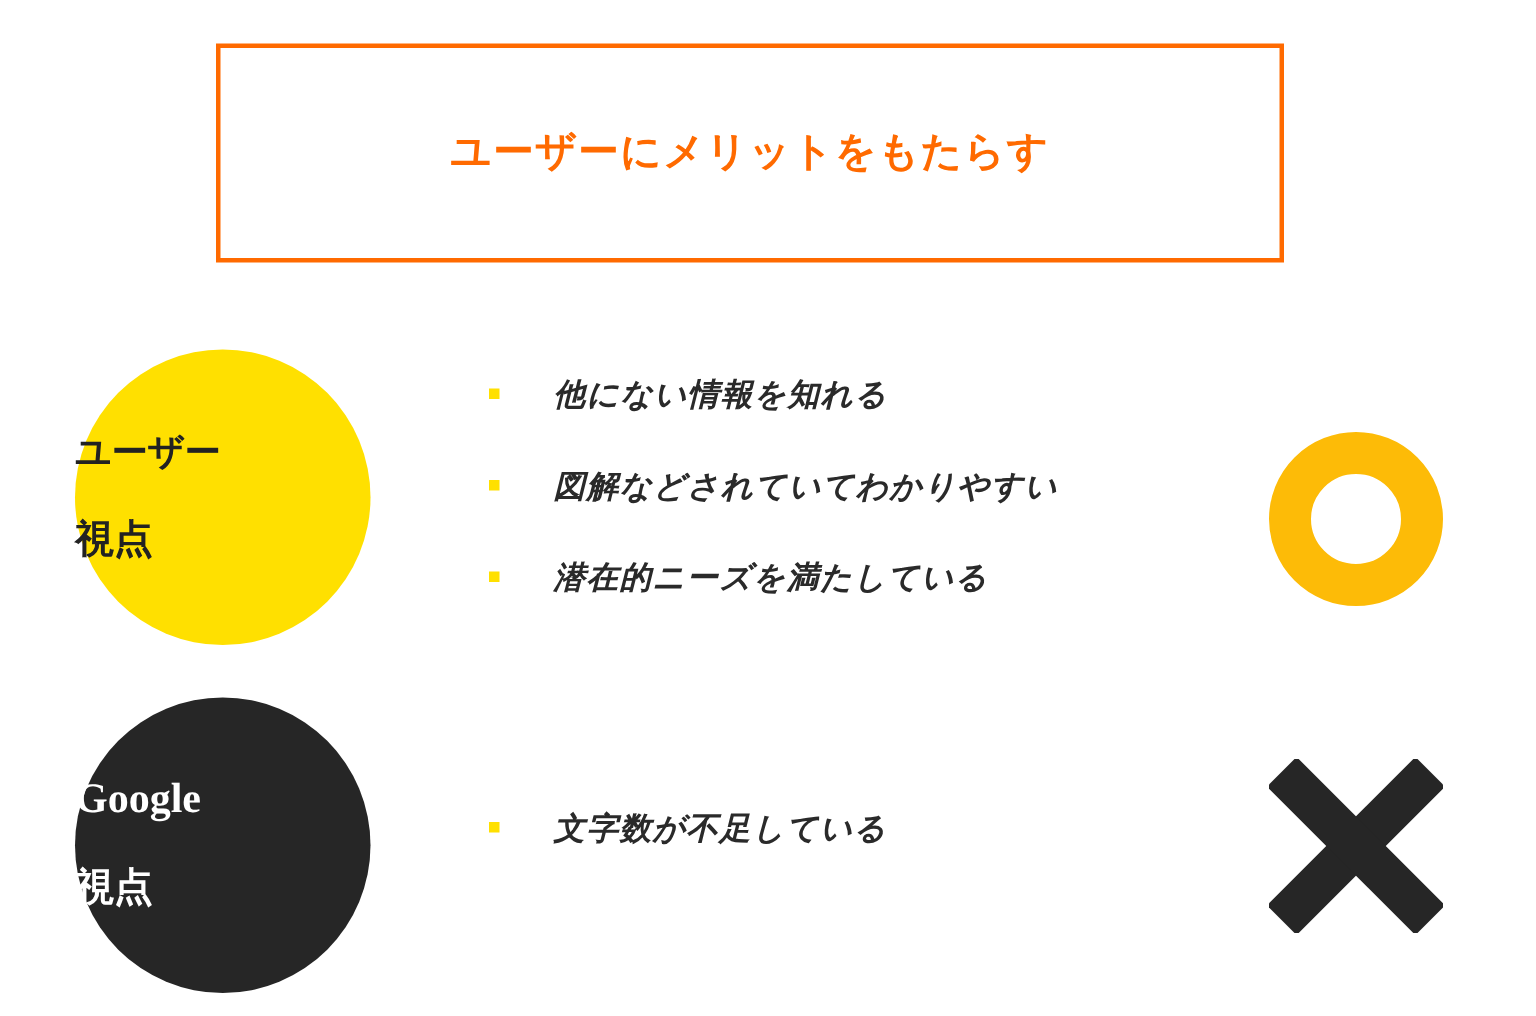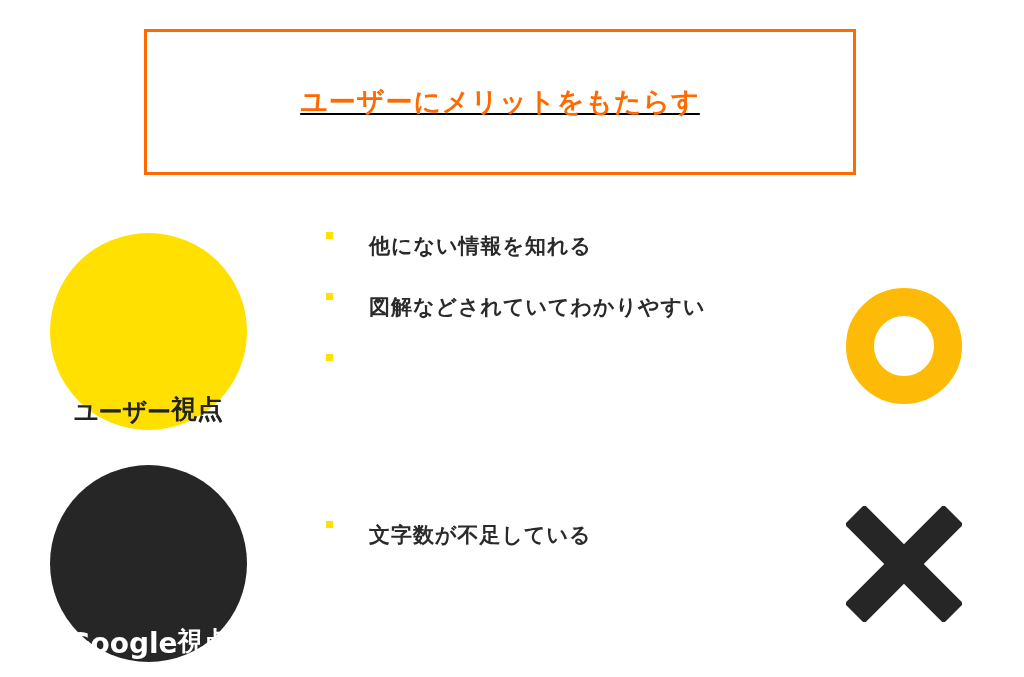--- a/index.html
+++ b/index.html
@@ -10,7 +10,7 @@
     .title-box {
       position: absolute; left: 144px; top: 29px; width: 706px; height: 140px;
       border: 3px solid #ff6a00; box-sizing: content-box;
-      display: flex; align-items: center; justify-content: center; text-decoration: underline;
+      display: flex; align-items: center; justify-content: center;
     }
     .title-line {
       color: #ff6a00; font-weight: bold; font-size: 27px; letter-spacing: 1px;

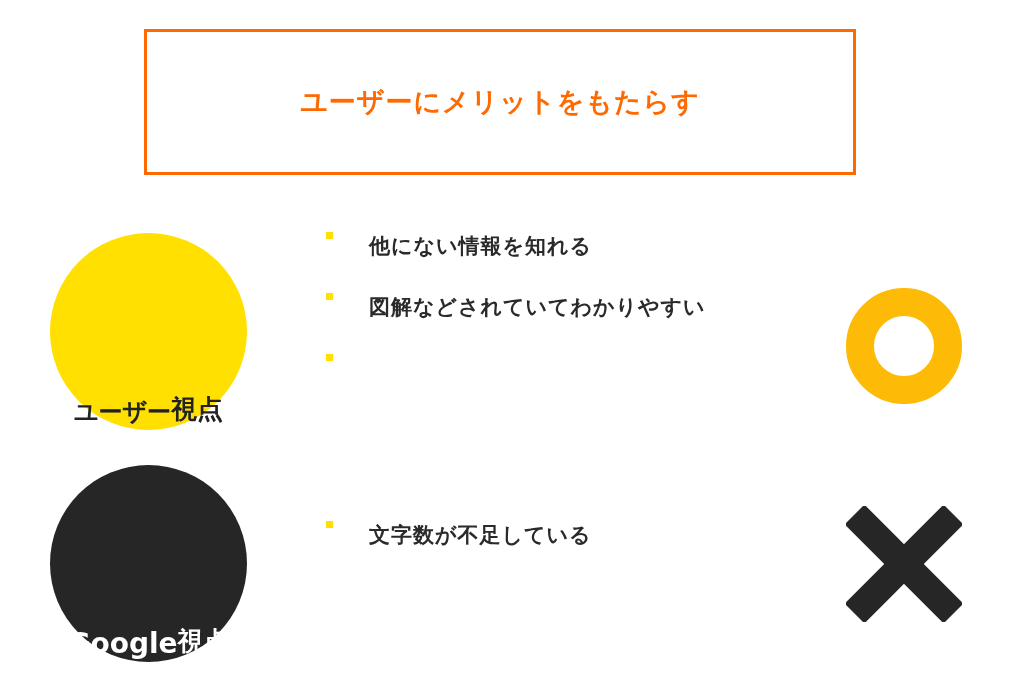--- a/index.html
+++ b/index.html
@@ -30,7 +30,7 @@
     .list.user { top: 232px; }
     .list.google { top: 521px; }
     .list li {
-      position: relative; height: 61px; display: flex; align-items: flex-start;
+      position: relative; height: 61px; display: flex; align-items: center; font-style: italic;
     }
     .bullet {
       width: 7px; height: 7px; background: #ffe000; display: inline-block;

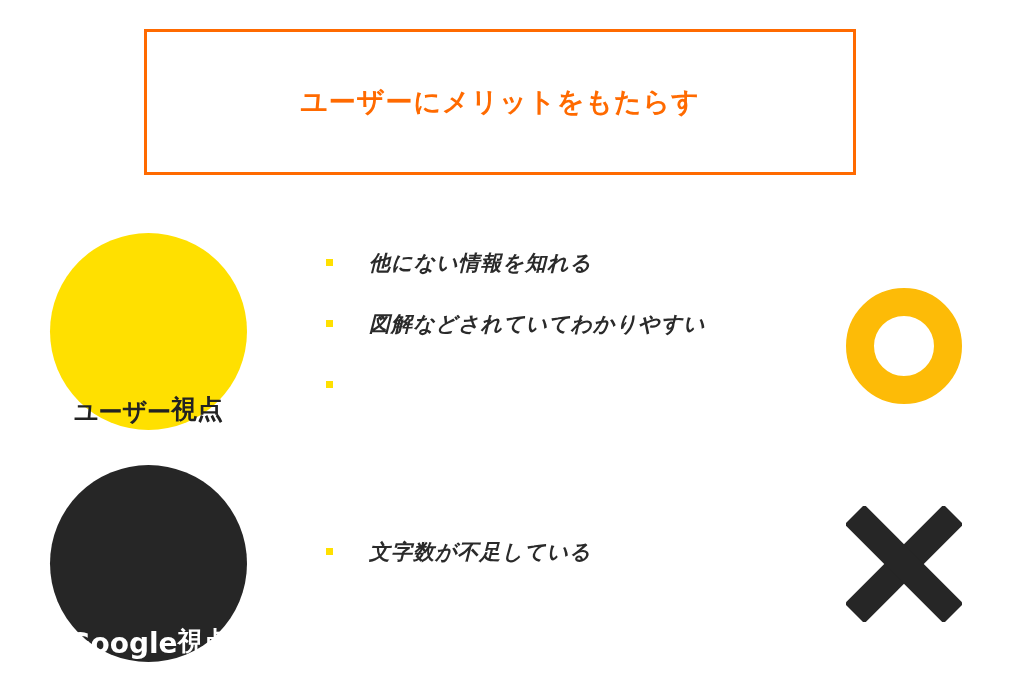--- a/index.html
+++ b/index.html
@@ -18,7 +18,7 @@
     }
     .circle {
       position: absolute; border-radius: 50%;
-      display: flex; flex-direction: row; align-items: flex-end; justify-content: center;
+      display: flex; flex-direction: column; align-items: flex-start; justify-content: center;
       font-weight: bold;
     }
     .circle.user { left: 50px; top: 233px; width: 197px; height: 197px; background: #ffe000; color: #222222; }

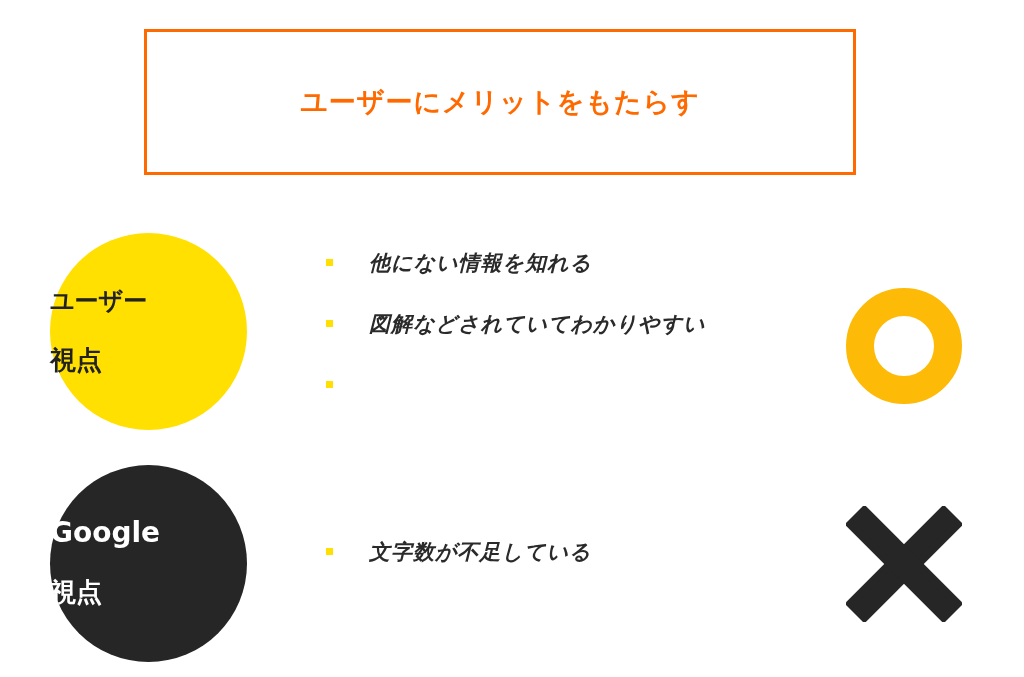--- a/index.html
+++ b/index.html
@@ -66,6 +66,7 @@
   </li>
   <li>
     <span class="bullet"></span>
+    <span class="item-text">潜在的ニーズを満たしている</span>
   </li>
 </ul>
 

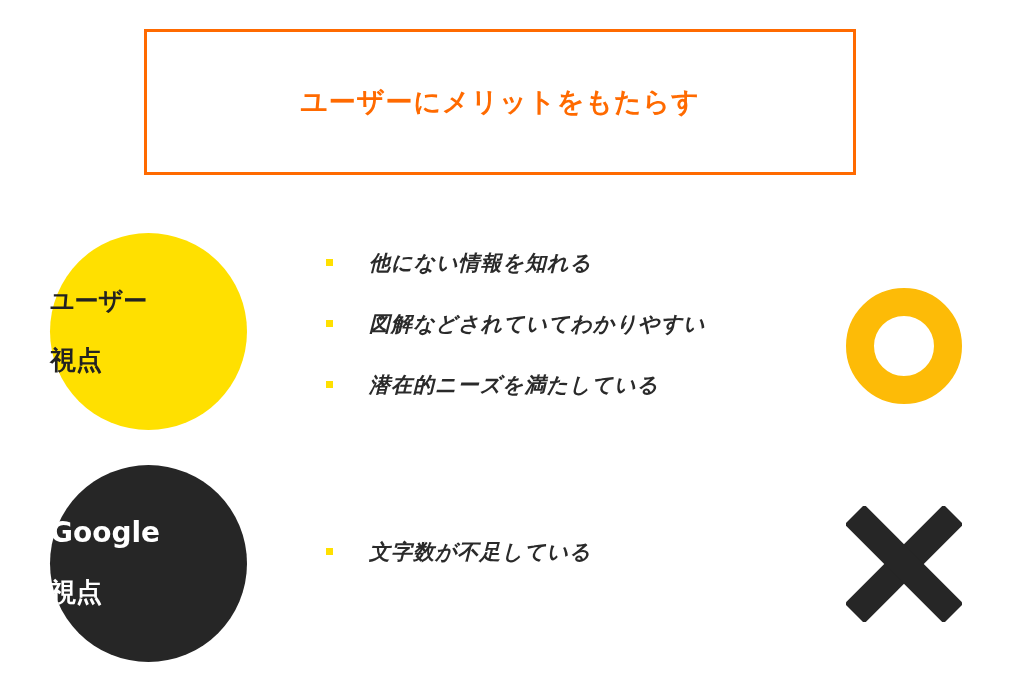--- a/index.html
+++ b/index.html
@@ -25,7 +25,7 @@
     .circle.google { left: 50px; top: 465px; width: 197px; height: 197px; background: #262626; color: #ffffff; }
     .circle .l1 { font-size: 24px; line-height: 36px; }
     .circle .l2 { font-size: 26px; line-height: 42px; margin-top: 20px; }
-    .circle.google .l1 { font-size: 28px; }
+    .circle.google .l1 { font-size: 28px; font-family: Liberation Serif, serif; }
     .list { position: absolute; left: 326px; margin: 0; padding: 0; list-style: none; }
     .list.user { top: 232px; }
     .list.google { top: 521px; }

